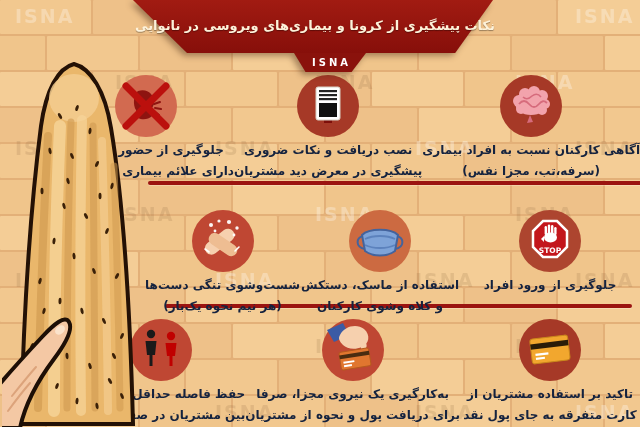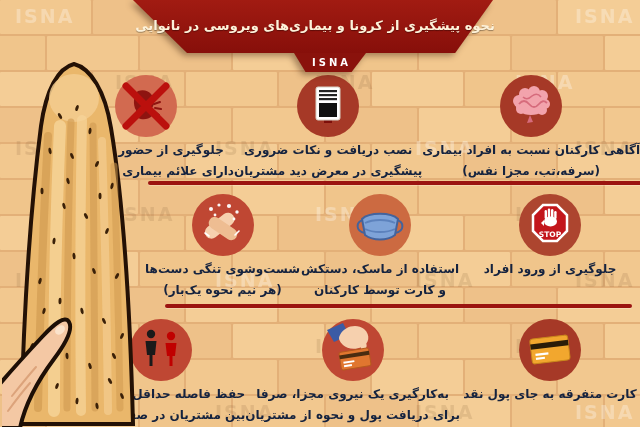--- a/index.html
+++ b/index.html
@@ -181,7 +181,7 @@
     <div class="banner"></div>
     <div class="isna-tab">ISNA</div>
   </div>
-  <div class="banner-title">نحوه پیشگیری از کرونا و بیماری‌های ویروسی در نانوایی</div>
+  <div class="banner-title">نکات پیشگیری از کرونا و بیماری‌های ویروسی در نانوایی</div>
 
   <div class="sep sep1"></div>
   <div class="sep sep2"></div>

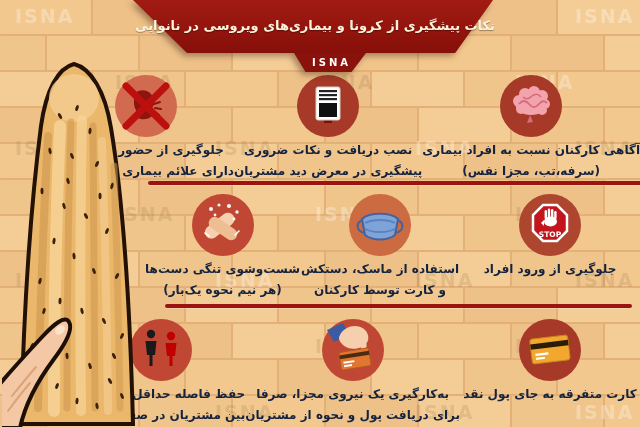--- a/index.html
+++ b/index.html
@@ -20,7 +20,7 @@
   .grid{position:absolute;left:145px;top:64px;right:0;bottom:0;z-index:3;}
   .row{position:absolute;left:0;right:0;display:flex;direction:rtl;}
   .row1{top:0;height:117px;}
-  .row2{top:127px;height:111px;}
+  .row2{top:143px;height:111px;}
   .row3{top:250px;height:113px;}
   .cell{display:flex;flex-direction:column;align-items:center;}
   .cell-r{flex:0 0 180px;}

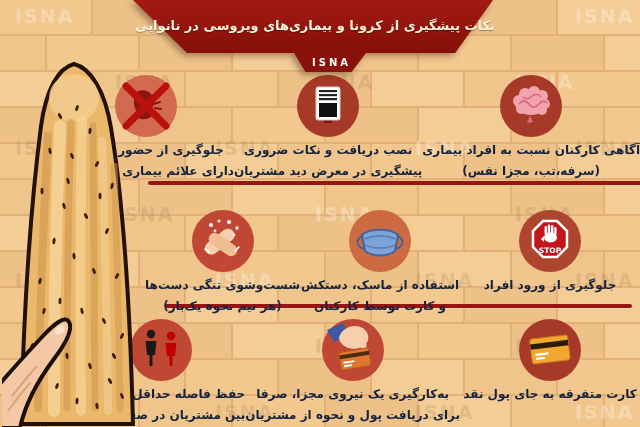--- a/index.html
+++ b/index.html
@@ -279,7 +279,7 @@
         </div>
         <div class="lines">
           <div>استفاده از ماسک، دستکش</div>
-          <div>و کارت توسط کارکنان</div>
+          <div>و کلاه وشوی کارکنان</div>
         </div>
       </div>
 

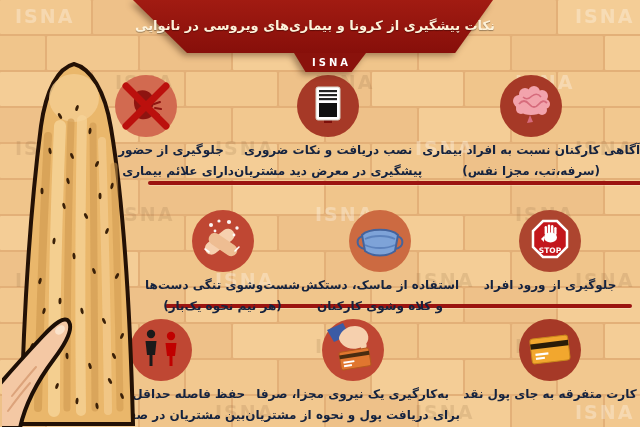--- a/index.html
+++ b/index.html
@@ -325,6 +325,7 @@
           </svg>
         </div>
         <div class="lines">
+          <div>تاکید بر استفاده مشتریان از</div>
           <div>کارت متفرقه به جای پول نقد</div>
         </div>
       </div>

